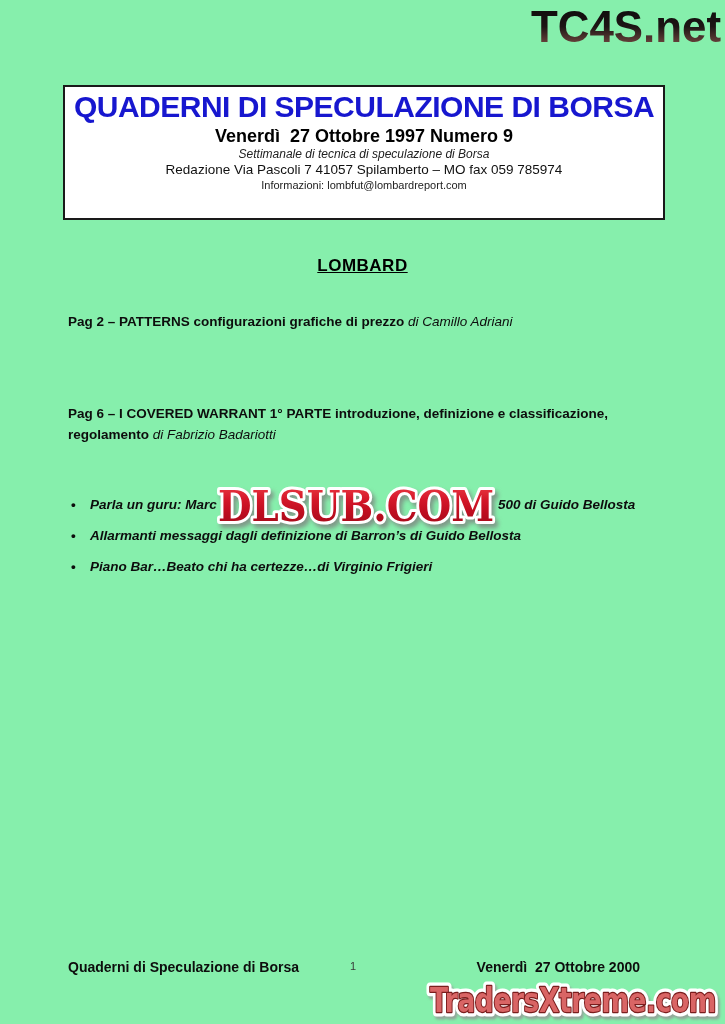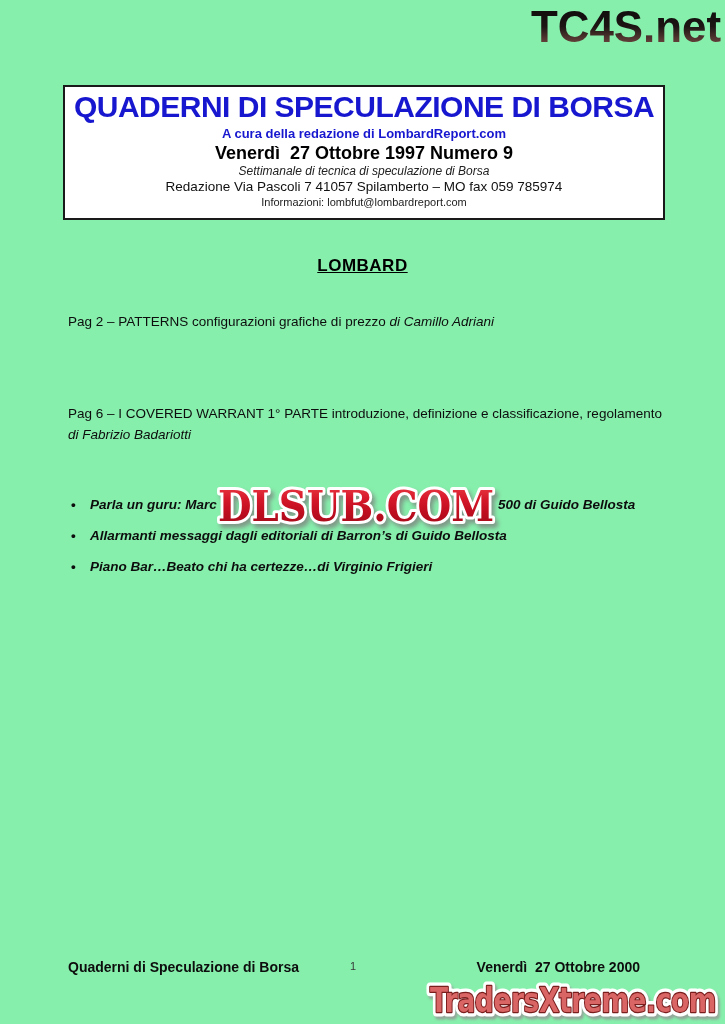--- a/index.html
+++ b/index.html
@@ -78,7 +78,6 @@
 
   <div class="masthead">
     <div class="m-title">QUADERNI DI SPECULAZIONE DI BORSA</div>
-    <div class="m-subtitle">A cura della redazione di LombardReport.com</div>
     <div class="m-issue keep-space">Venerdì  27 Ottobre 1997 Numero 9</div>
     <div class="m-tagline">Settimanale di tecnica di speculazione di Borsa</div>
     <div class="m-address">Redazione Via Pascoli 7 41057 Spilamberto – MO fax 059 785974</div>

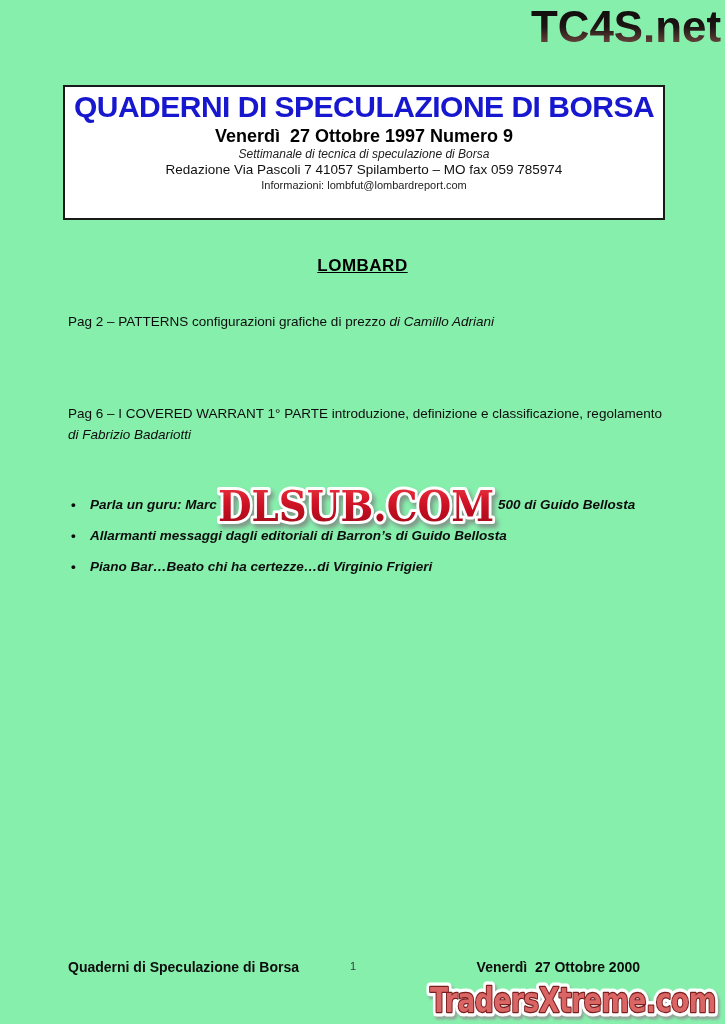--- a/index.html
+++ b/index.html
@@ -29,7 +29,7 @@
   }
   
   .entry{position:absolute;left:68px;width:600px;margin:0;font-size:13.5px;line-height:21px;color:#0d0d0d;}
-  .entry b{font-weight:400;font-style:normal;}
+  .entry b{font-weight:700;font-style:normal;}
   .entry i{font-weight:400;font-style:italic;}
   .e0{top:311px;} .e1{top:353px;} .e2{top:403px;} .e3{top:473px;}
   

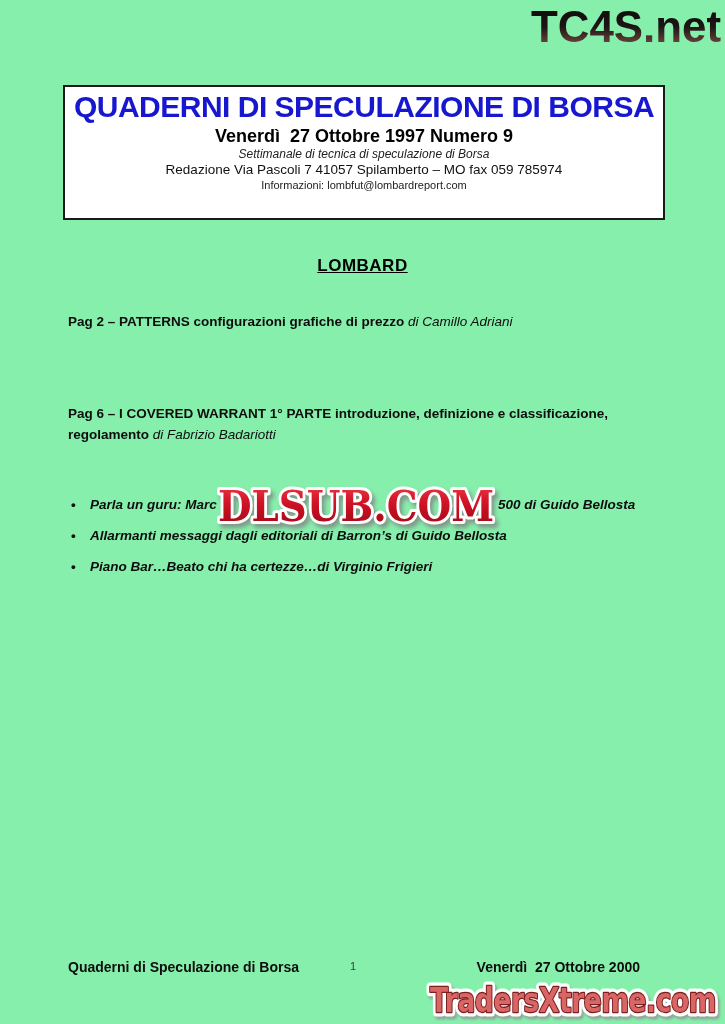--- a/index.html
+++ b/index.html
@@ -102,7 +102,7 @@
     </li>
     <li>
       <span class="bullet">•</span>
-      <span>Allarmanti messaggi dagli editoriali di Barron’s di Guido Bellosta</span>
+      <span>Allarmanti messaggi dagli definizione di Barron’s di Guido Bellosta</span>
     </li>
     <li>
       <span class="bullet">•</span>

